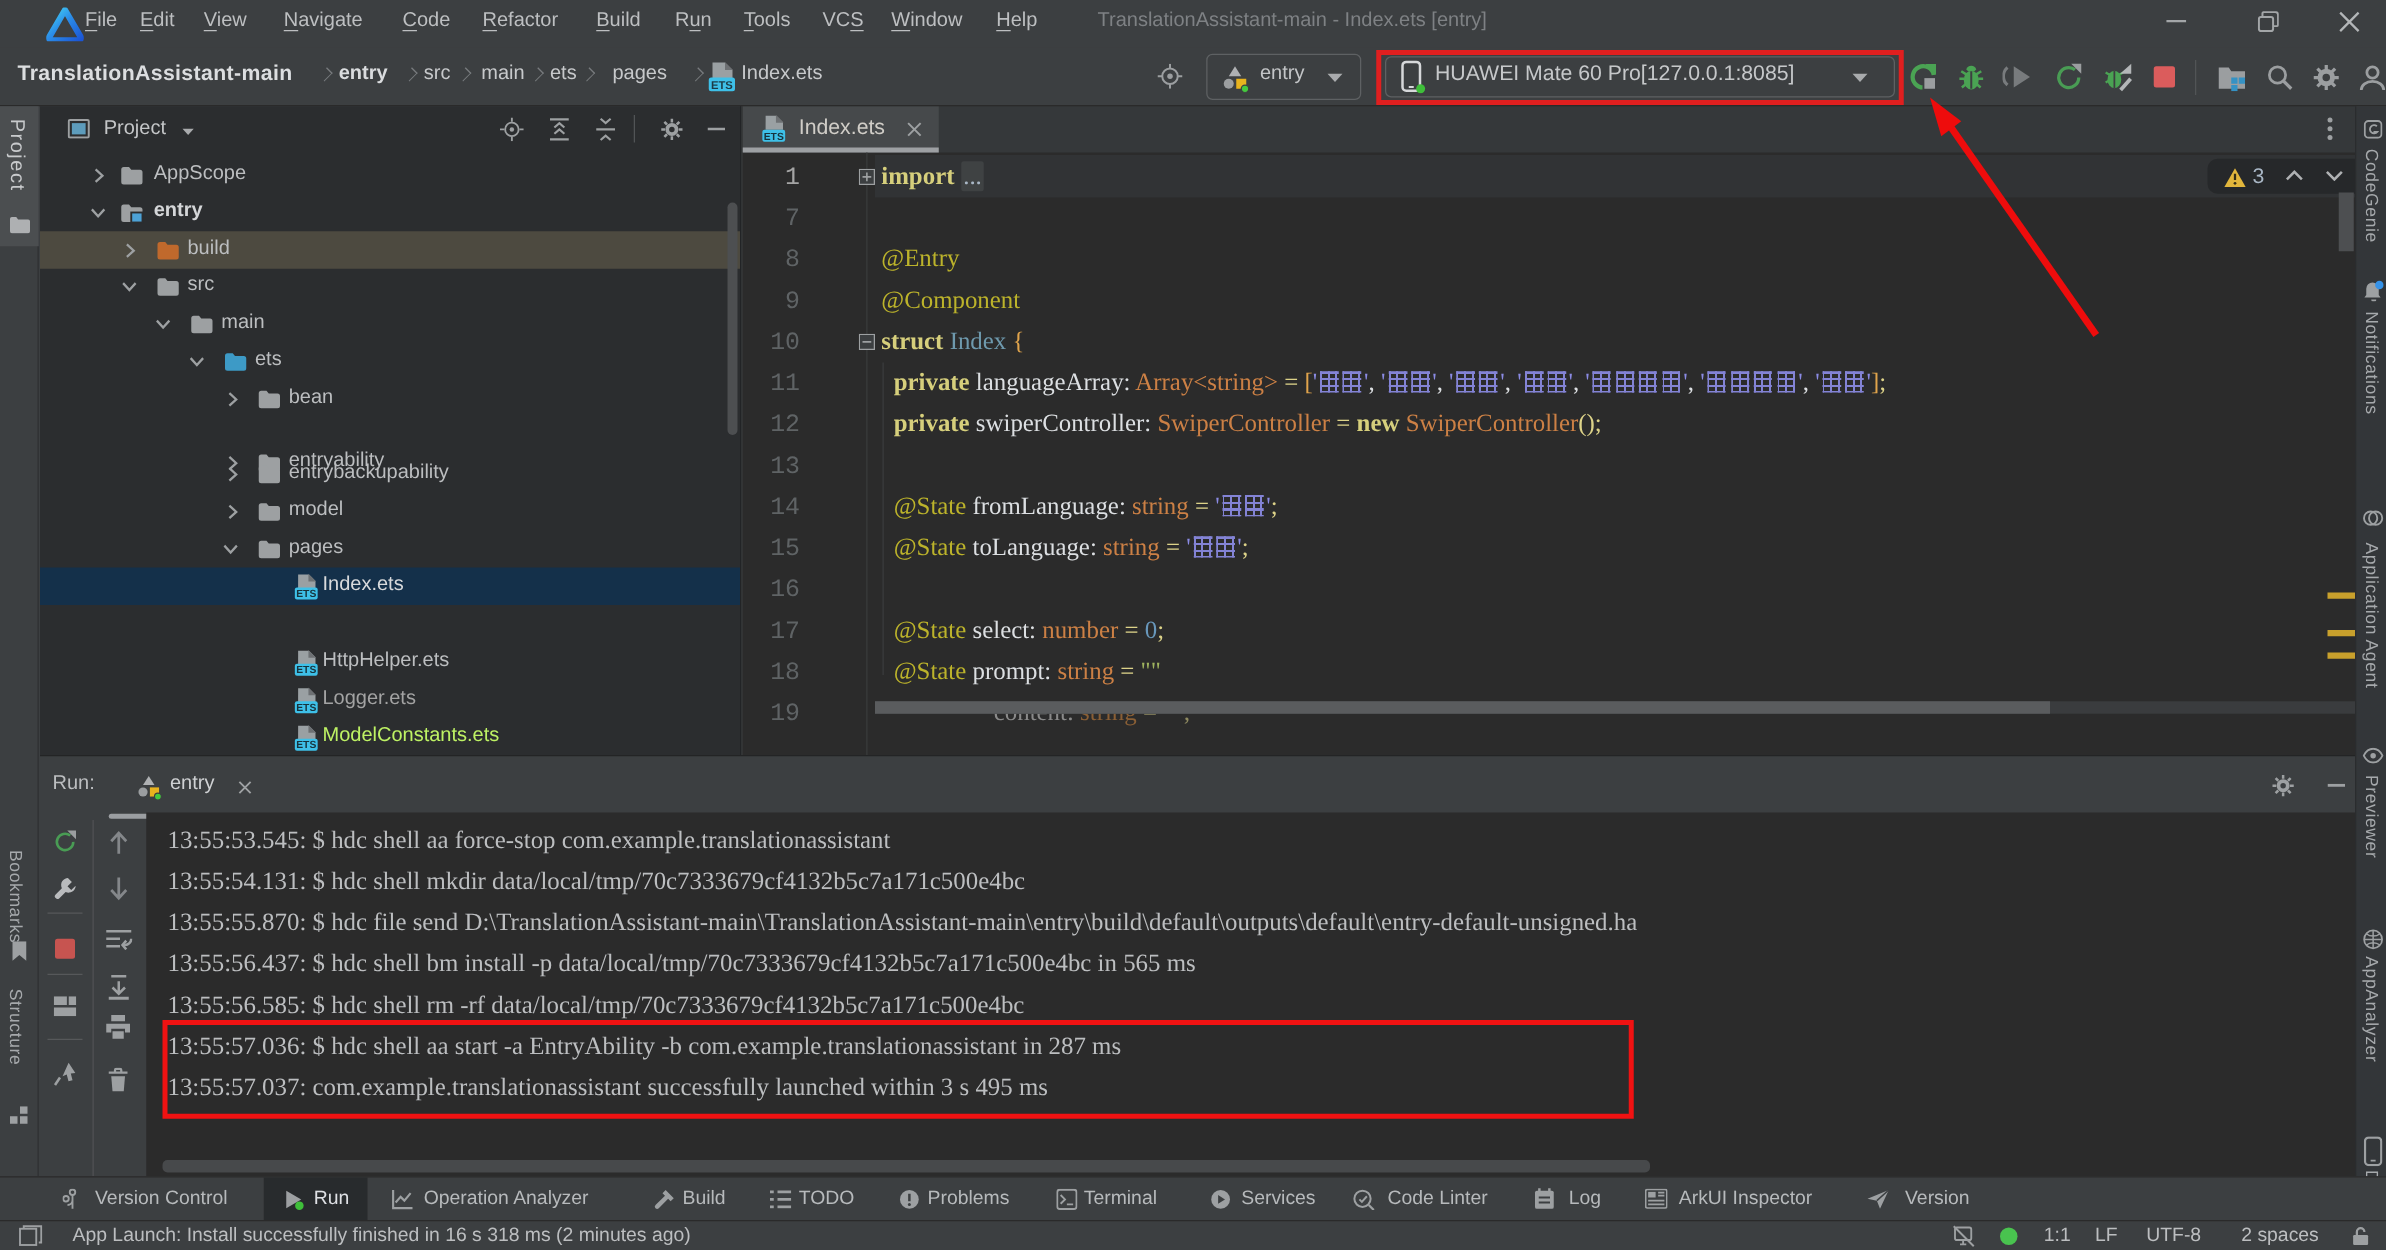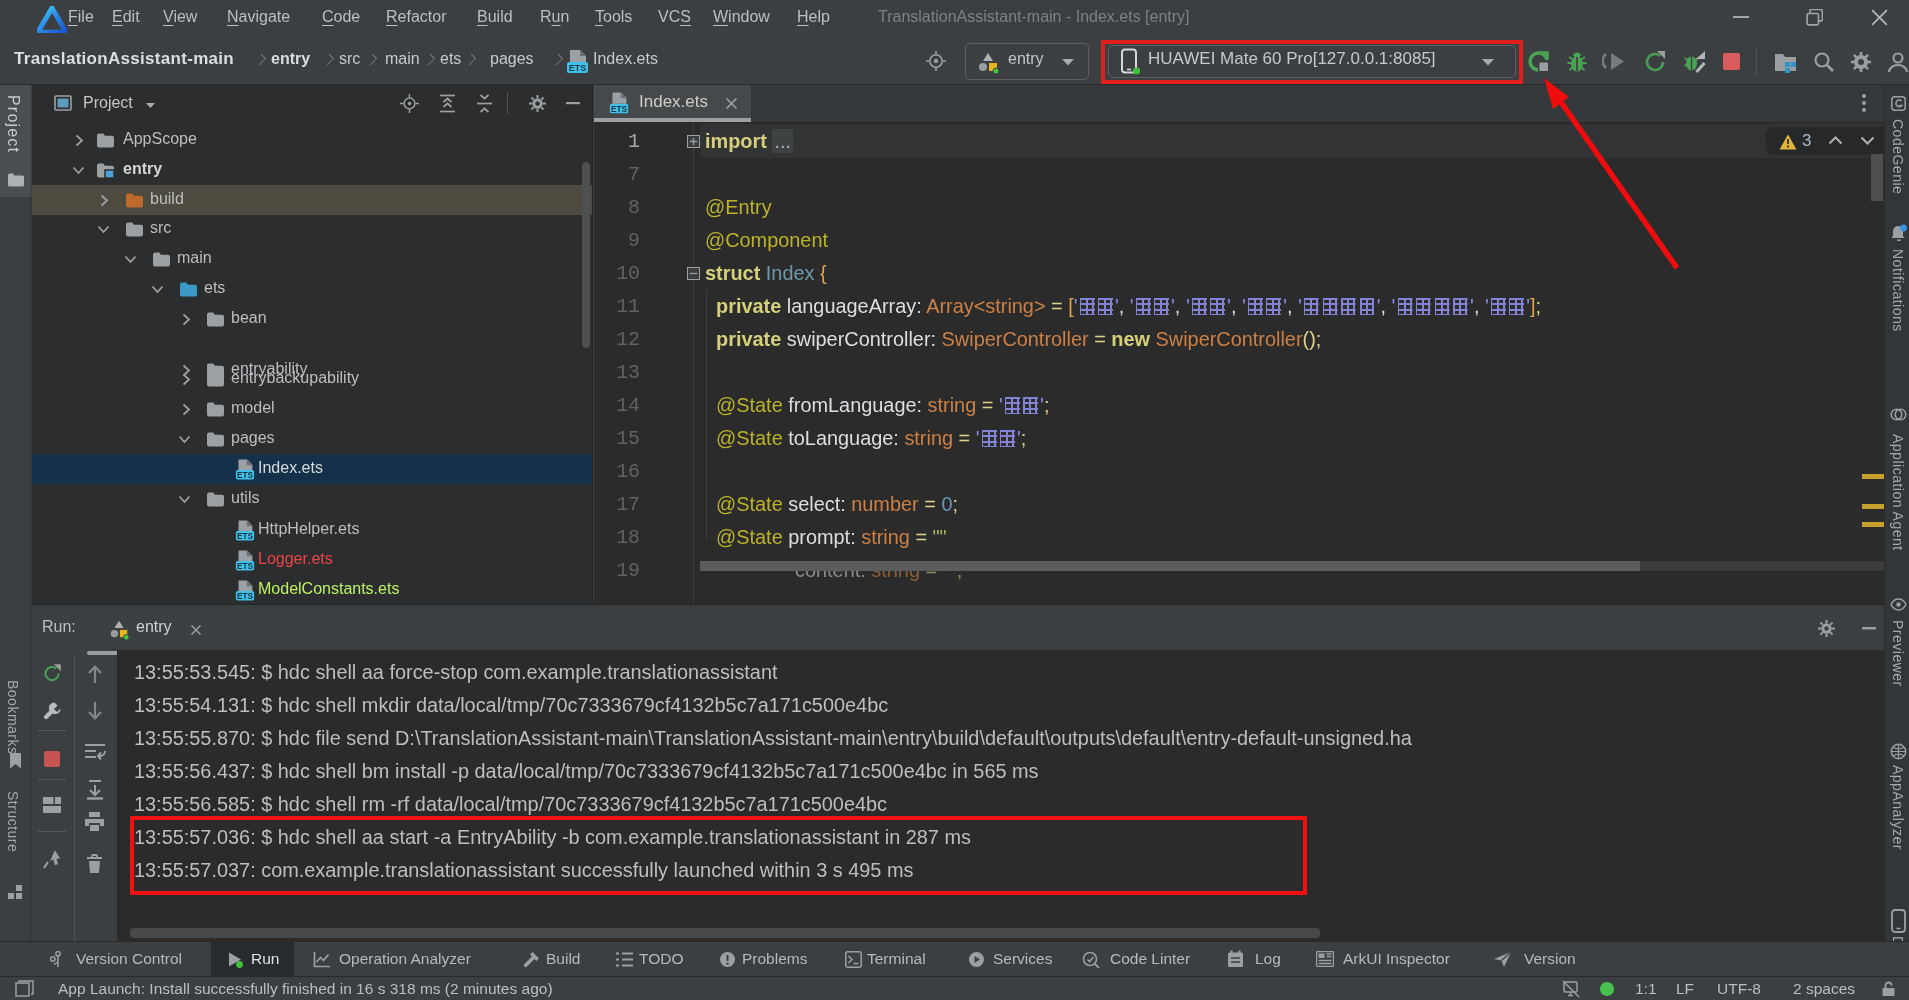--- a/index.html
+++ b/index.html
@@ -30,7 +30,7 @@
  repeating-linear-gradient(90deg,currentColor 0 1.5px,transparent 1.5px 6.2px);
  background-size:14.5px 17px,14.5px 17px,14.5px 17px,14.5px 17px,14.5px 17px,14.5px 17px,14.5px 17px,14.5px 17px;
  background-position:0 0,0 0,18.5px 0,18.5px 0,37px 0,37px 0,55.5px 0,55.5px 0}
-.crow{position:absolute;left:0;white-space:pre;font-family:Liberation Sans, sans-serif;font-size:19.9px;line-height:33px;height:33px}
+.crow{position:absolute;left:0;white-space:pre;font-family:Liberation Serif, serif;font-size:19.9px;line-height:33px;height:33px}
 </style></head>
 <body>
 

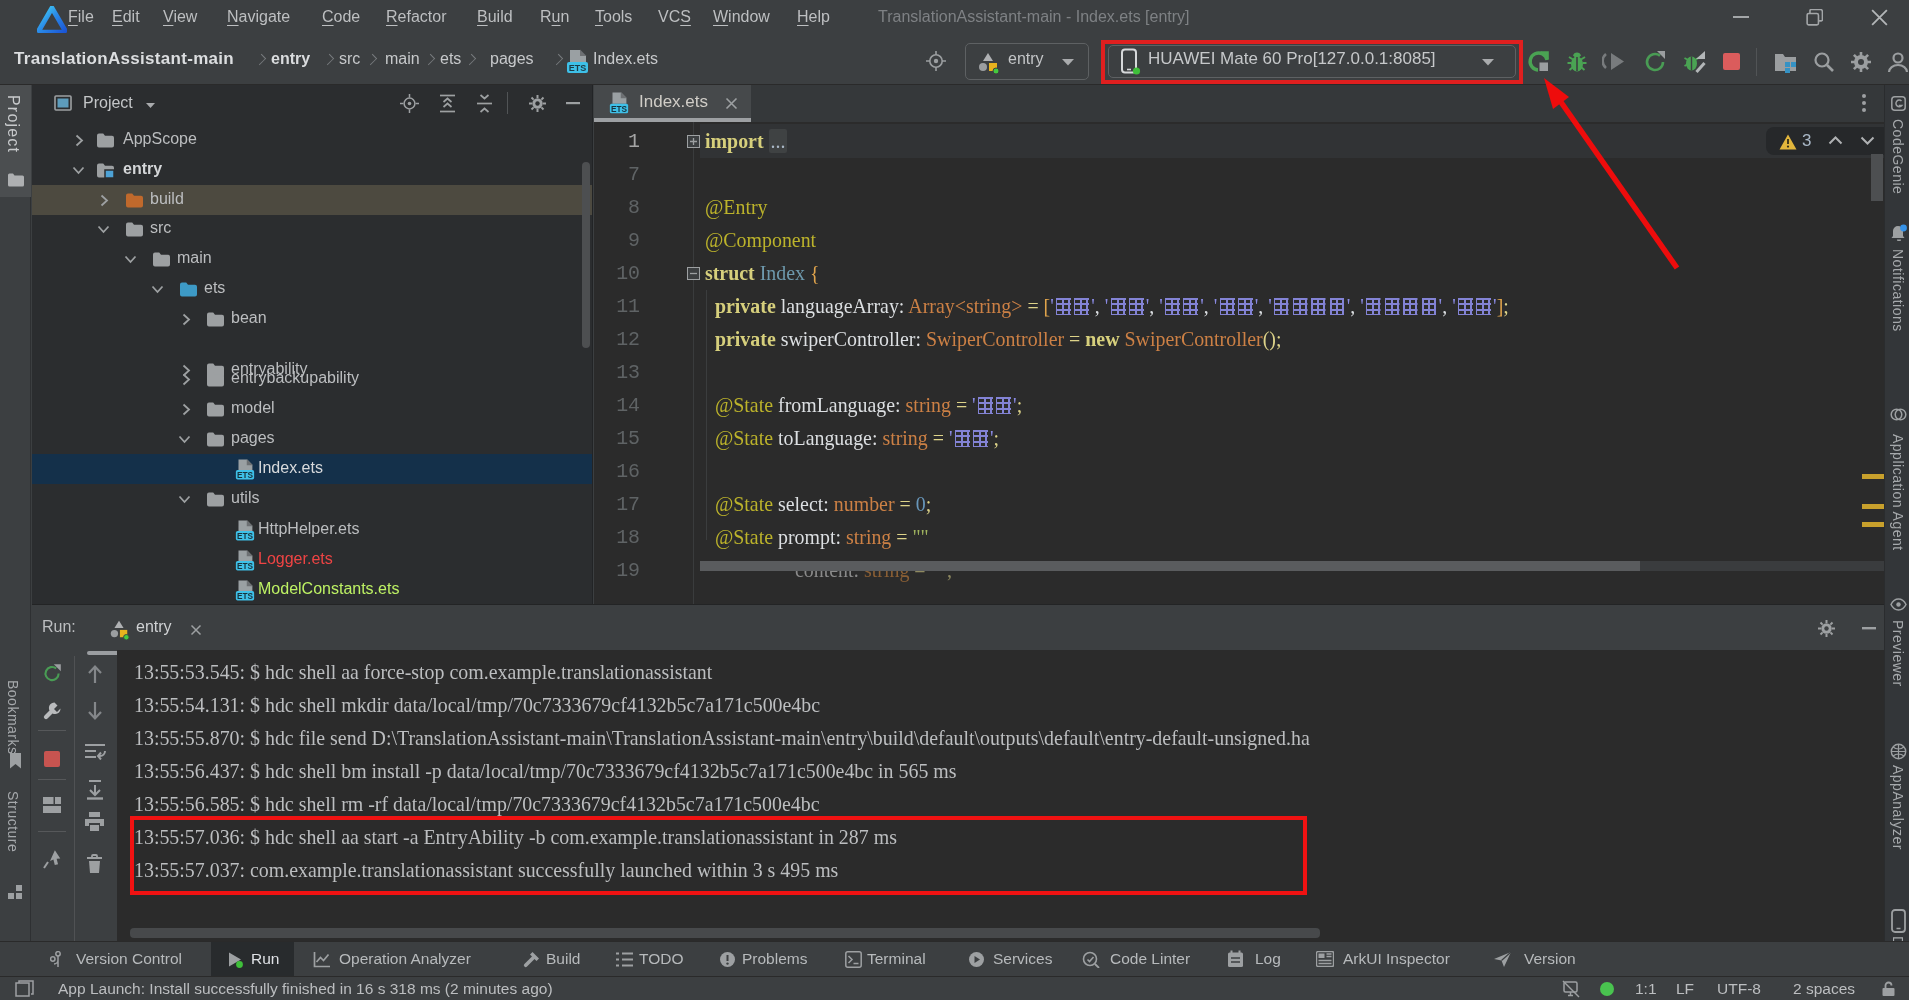--- a/index.html
+++ b/index.html
@@ -349,15 +349,6 @@
         </svg>
         <div class="abs" style="left:226px;top:5px;font-size:16px;color:#d8dadc">Index.ets</div>
       </div>
-      <div class="abs" style="left:0;top:359px;width:561px;height:30px;">
-        <svg class="abs" style="left:146px;top:11px" width="13" height="9" viewBox="0 0 13 9">
-          <path d="M1.5 1.5 L6.5 7 L11.5 1.5" fill="none" stroke="#9da0a2" stroke-width="1.8"></path>
-        </svg>
-        <svg class="abs" style="left:174px;top:7px" width="19" height="17" viewBox="0 0 19 17">
-          <path d="M1 3.5 a2 2 0 0 1 2-2 h4.2 l1.8 2.3 h7 a2 2 0 0 1 2 2 v7.7 a2 2 0 0 1 -2 2 h-13 a2 2 0 0 1 -2-2 z" fill="#9da0a2"></path>
-        </svg>
-        <div class="abs" style="left:199px;top:5px;font-size:16px;color:#bcbec0">utils</div>
-      </div>
       <div class="abs" style="left:0;top:390px;width:561px;height:30px;">
         <svg class="abs" style="left:203px;top:4px" width="20" height="23" viewBox="0 0 23 25">
           <path d="M4 1 h10 l6 6 v7 h-16 z" fill="#9aa0a3"></path>

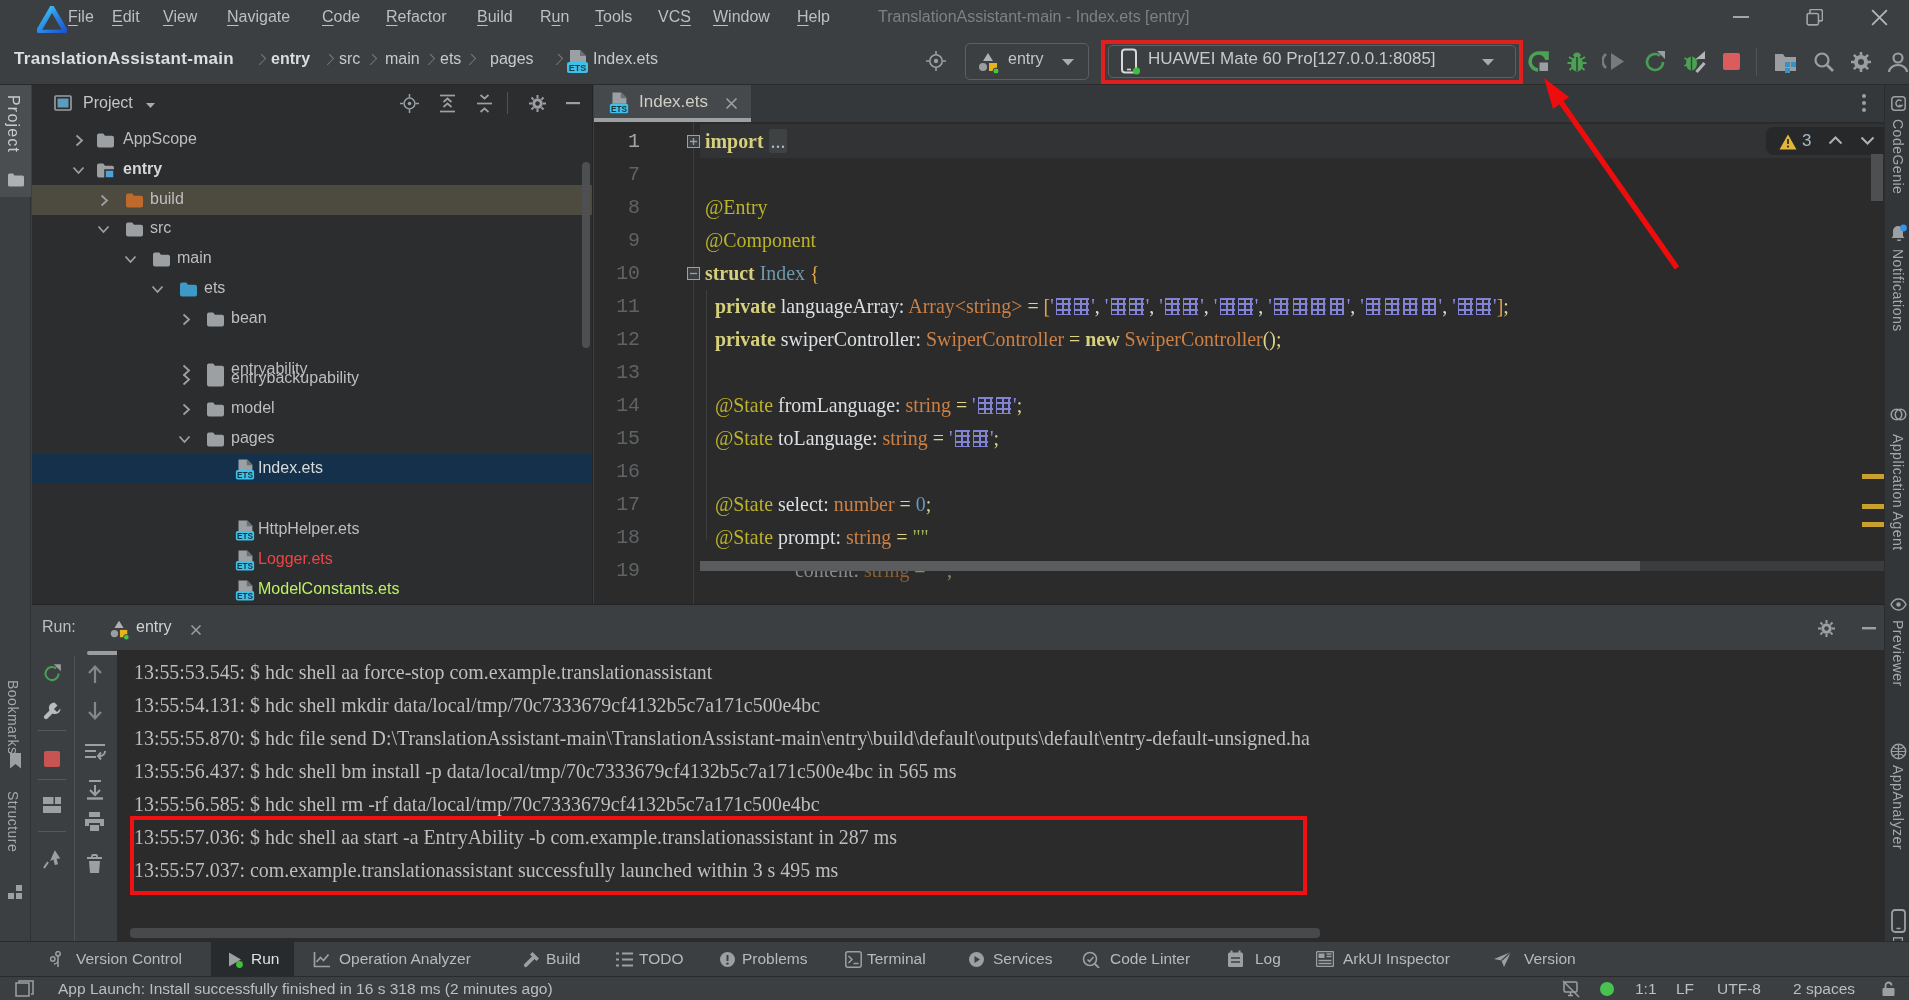--- a/index.html
+++ b/index.html
@@ -365,7 +365,7 @@
           <rect x="1" y="13" width="21" height="11" rx="2" fill="#3ec0e8"></rect>
           <text x="11.5" y="22" text-anchor="middle" font-size="9.5" font-weight="bold" fill="#17333d" font-family="Liberation Sans">ETS</text>
         </svg>
-        <div class="abs" style="left:226px;top:5px;font-size:16px;color:#ef4444">Logger.ets</div>
+        <div class="abs" style="left:226px;top:5px;font-size:16px;color:#a3a3a3">Logger.ets</div>
       </div>
       <div class="abs" style="left:0;top:450px;width:561px;height:30px;">
         <svg class="abs" style="left:203px;top:4px" width="20" height="23" viewBox="0 0 23 25">

